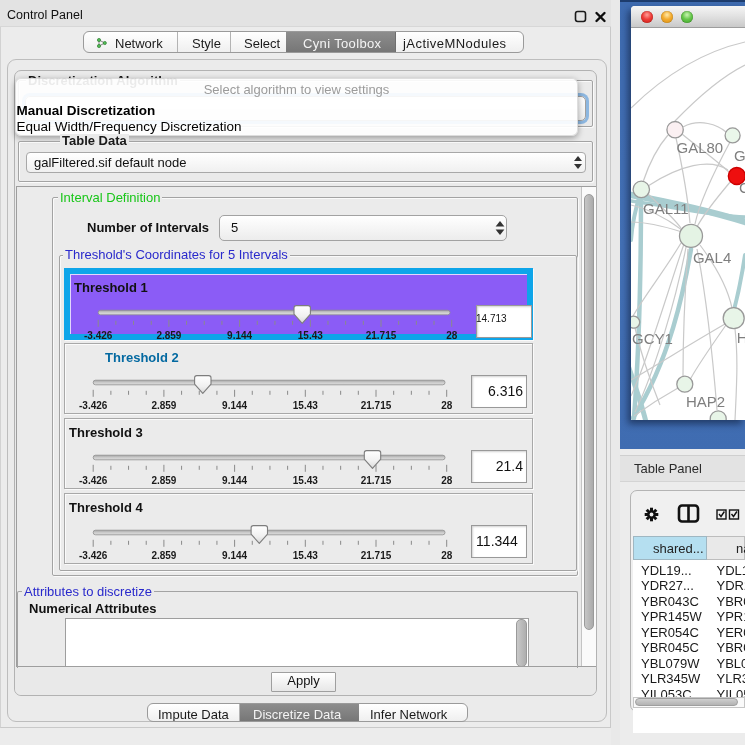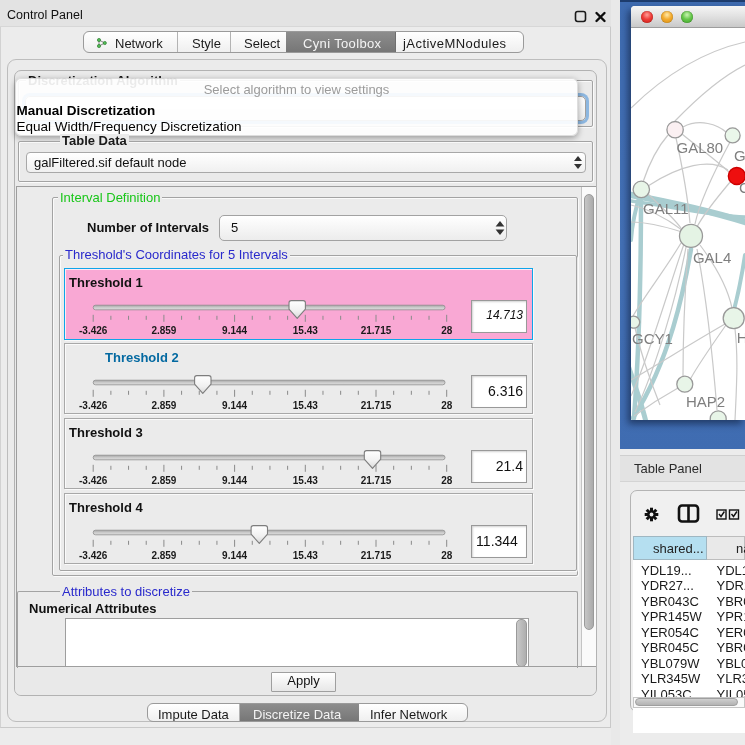--- a/index.html
+++ b/index.html
@@ -214,7 +214,7 @@
   </linearGradient>
  </defs>
 </svg>
-<div class="abs" style="left:63.5px; top:268px; width:469.5px; height:71.8px; border:1px solid #0ea5e9; box-shadow: inset 1px 1px 0 rgba(255,255,255,.75), 1px 1px 0 rgba(255,255,255,.75); background:#f9a8d4;padding-left:19px;">
+<div class="abs" style="left:63.5px; top:268px; width:469.5px; height:71.8px; border:6px solid #0ea5e9; box-shadow: inset 1px 1px 0 rgba(255,255,255,.75), 1px 1px 0 rgba(255,255,255,.75); background:#8b5cf6;padding-left:19px;">
  <div style="position:absolute; left:4.5px; top:6px; font-size:13px; font-weight:bold; color:#111;">Threshold 1</div>
  <svg style="position:absolute; left:0; top:0;" width="469" height="71" viewBox="0 0 469 71">
   <rect x="28.2" y="36.2" width="351.8" height="4.6" rx="2.3" fill="url(#trk)" stroke="#8e8e8e" stroke-width="0.8"></rect>

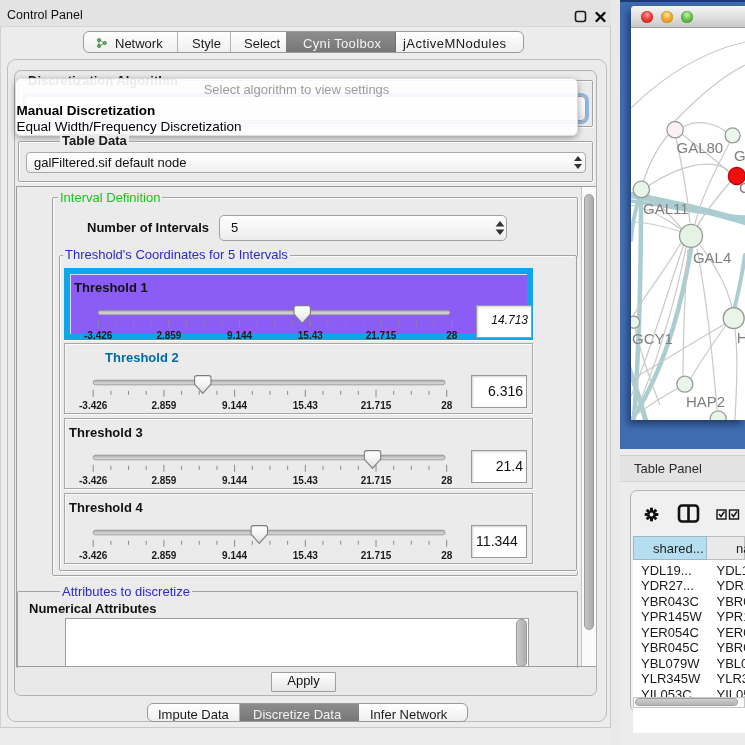--- a/index.html
+++ b/index.html
@@ -230,7 +230,7 @@
       </g>
  </svg>
  <div style="position:absolute; left:406.5px; top:31px; width:56px; height:33px; background:#fff; border:1px solid #999; box-shadow:inset 1px 1px 2px rgba(0,0,0,.18);"></div>
- <div style="position:absolute; left:406.5px; top:39px; width:52px; text-align:right; font-size:12px; color:#111;font-style:italic;">14.713</div>
+ <div style="position:absolute; left:406.5px; top:39px; width:52px; font-size:10px; color:#111;">14.713</div>
 </div>
 
 <div class="abs" style="left:63.5px; top:342.5px; width:469.5px; height:71.8px; border:1px solid #a8a8a8; box-shadow: inset 1px 1px 0 rgba(255,255,255,.75), 1px 1px 0 rgba(255,255,255,.75); background:#ebebeb;">

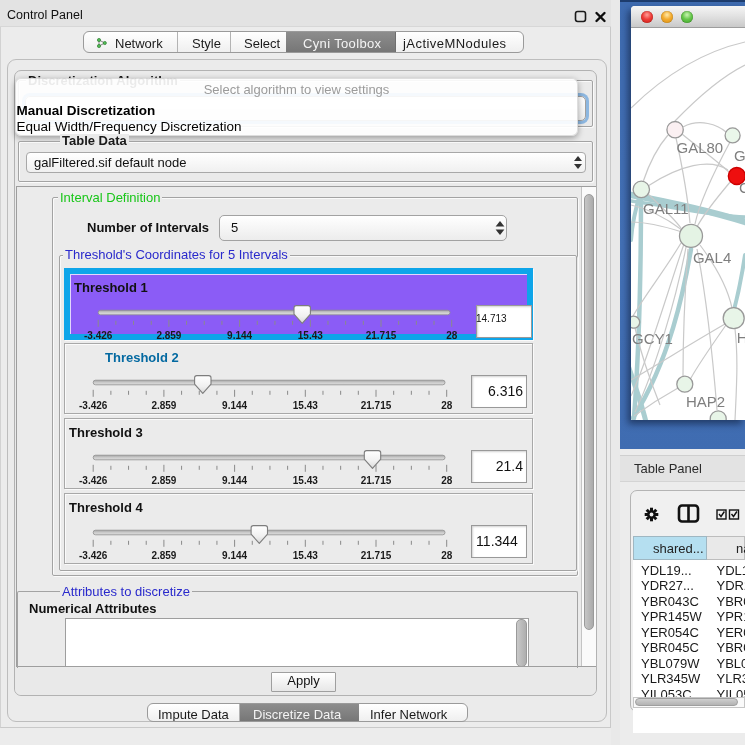--- a/index.html
+++ b/index.html
@@ -291,7 +291,7 @@
 </div>
 
 <div class="abs etched" style="left:17px; top:591px; width:561px; height:80px; border-bottom:none; box-shadow:none;"></div>
-<div class="gtitle" style="left:22px; top:584.5px; color:#2929cc; background:#ebebeb;margin-left:38px;">Attributes to discretize</div>
+<div class="gtitle" style="left:22px; top:584.5px; color:#2929cc; background:#ebebeb;">Attributes to discretize</div>
 <div class="abs" style="left:29px; top:600.5px; font-size:13px; font-weight:bold; color:#111;">Numerical Attributes</div>
 <div class="abs" style="left:65px; top:617.5px; width:464px; height:49.5px; background:#fff; border:1px solid #9e9e9e; overflow:hidden;">
  <div style="position:absolute; right:1px; top:0px; width:11px; height:48px; background:linear-gradient(90deg,#c9c9c9,#aeaeae); border:1px solid #9a9a9a; border-radius:5px;"></div>

